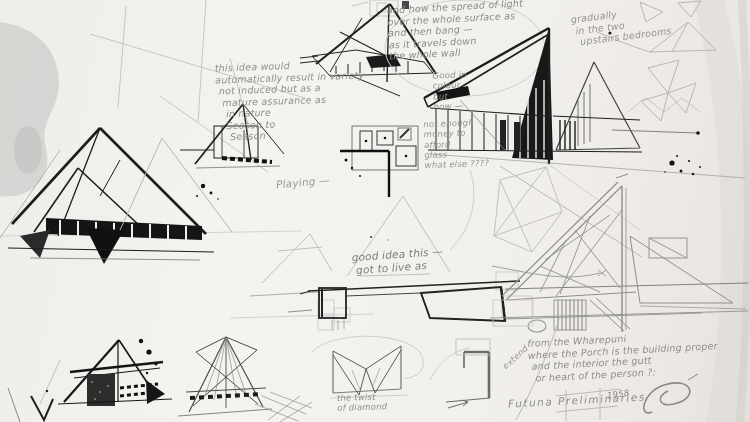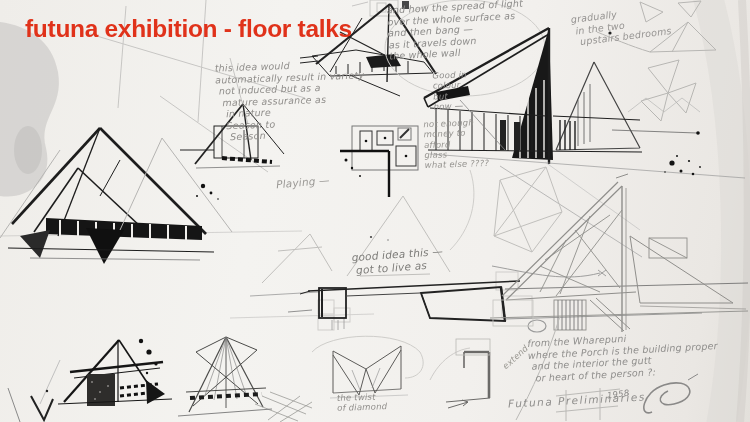--- a/index.html
+++ b/index.html
@@ -285,7 +285,6 @@
     </g>
   </svg>
 
-  <div class="title" style="color: rgb(224, 50, 26);">futuna exhibition - floor talks</div>
 
   <div class="hand h-md" style="left:388px;top:1px;color:#8d8c8a;transform:rotate(-3deg);">and how the spread of light
 over the whole surface as

